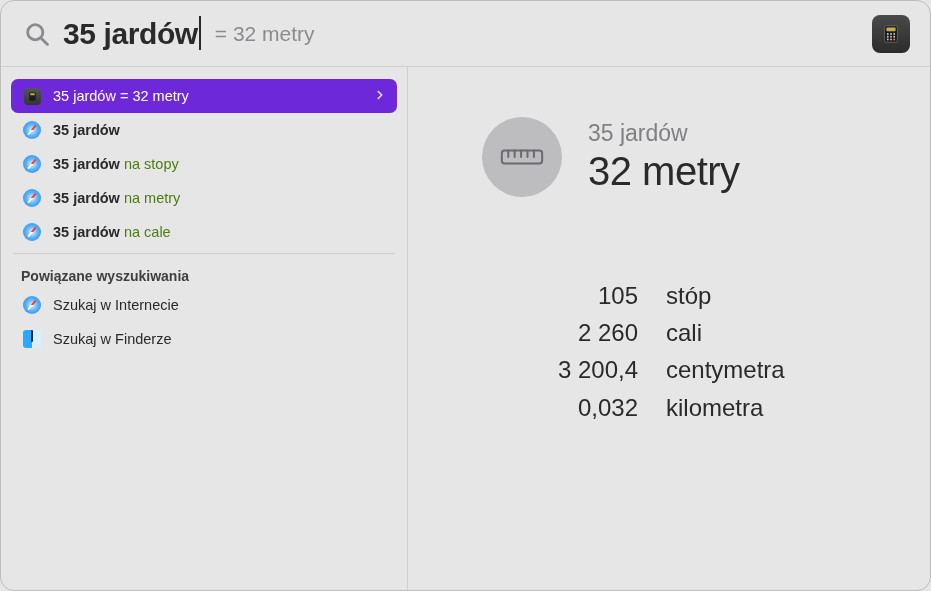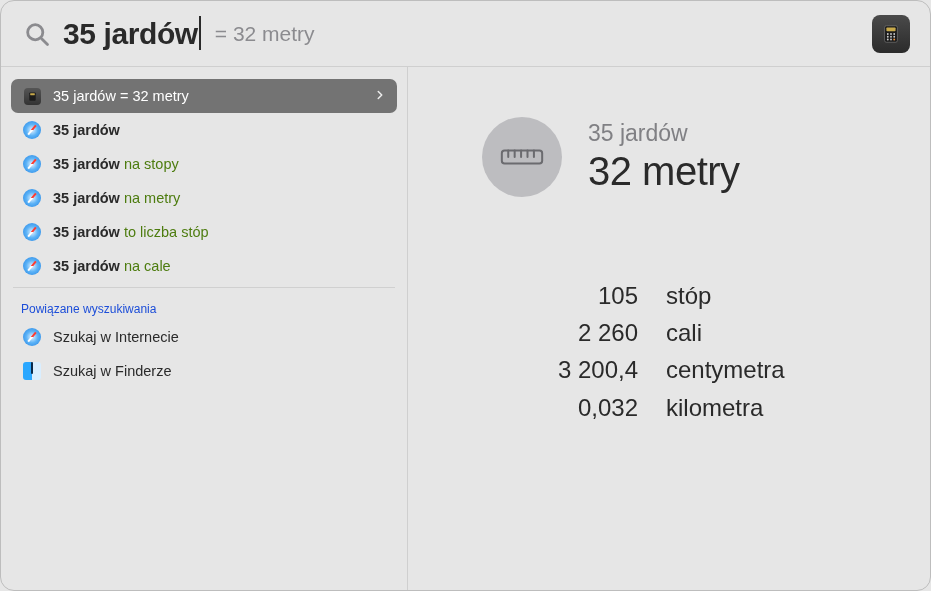--- a/index.html
+++ b/index.html
@@ -80,7 +80,7 @@
     cursor: default;
   }
   .result-row.selected {
-    background: #737373;
+    background: #6d28d9;
     color: #fff;
   }
   .result-row .ricon {

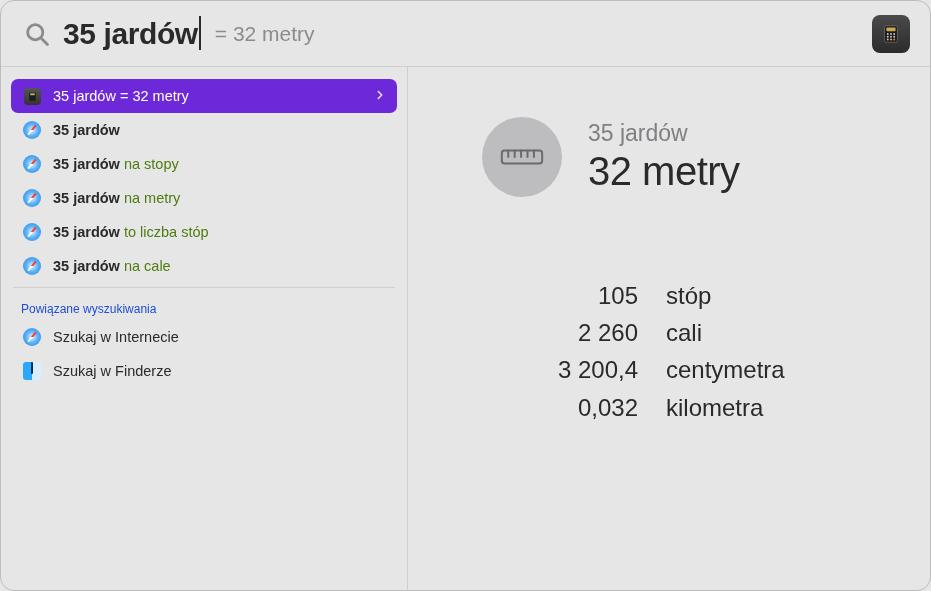--- a/index.html
+++ b/index.html
@@ -261,12 +261,6 @@
           <span class="ricon">
             <span class="safari-icon"></span>
           </span>
-          <span><span class="query-part">35 jardów</span><span class="suffix-part"> to liczba stóp</span></span>
-        </div>
-        <div class="result-row">
-          <span class="ricon">
-            <span class="safari-icon"></span>
-          </span>
           <span><span class="query-part">35 jardów</span><span class="suffix-part"> na cale</span></span>
         </div>
       </div>

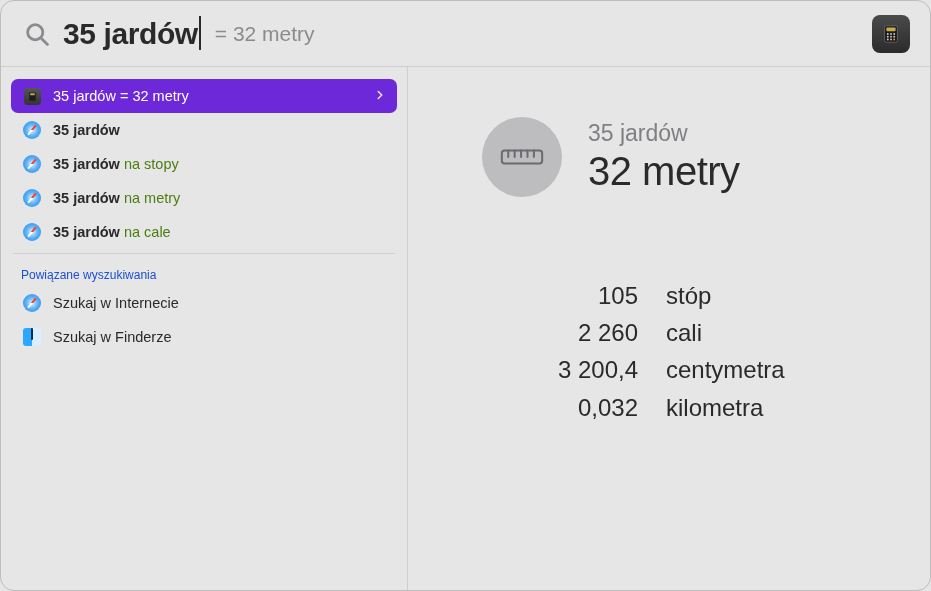--- a/index.html
+++ b/index.html
@@ -98,9 +98,9 @@
   .query-part { font-weight: 600; }
   .suffix-part { color: #4d7c0f; font-weight: 400; }
   .section-header {
-    font-size: 12px;
-    font-weight: 400;
-    color: #1d4ed8;
+    font-size: 14px;
+    font-weight: 700;
+    color: #404040;
     padding: 10px 10px 4px 10px;
   }
   .divider {

